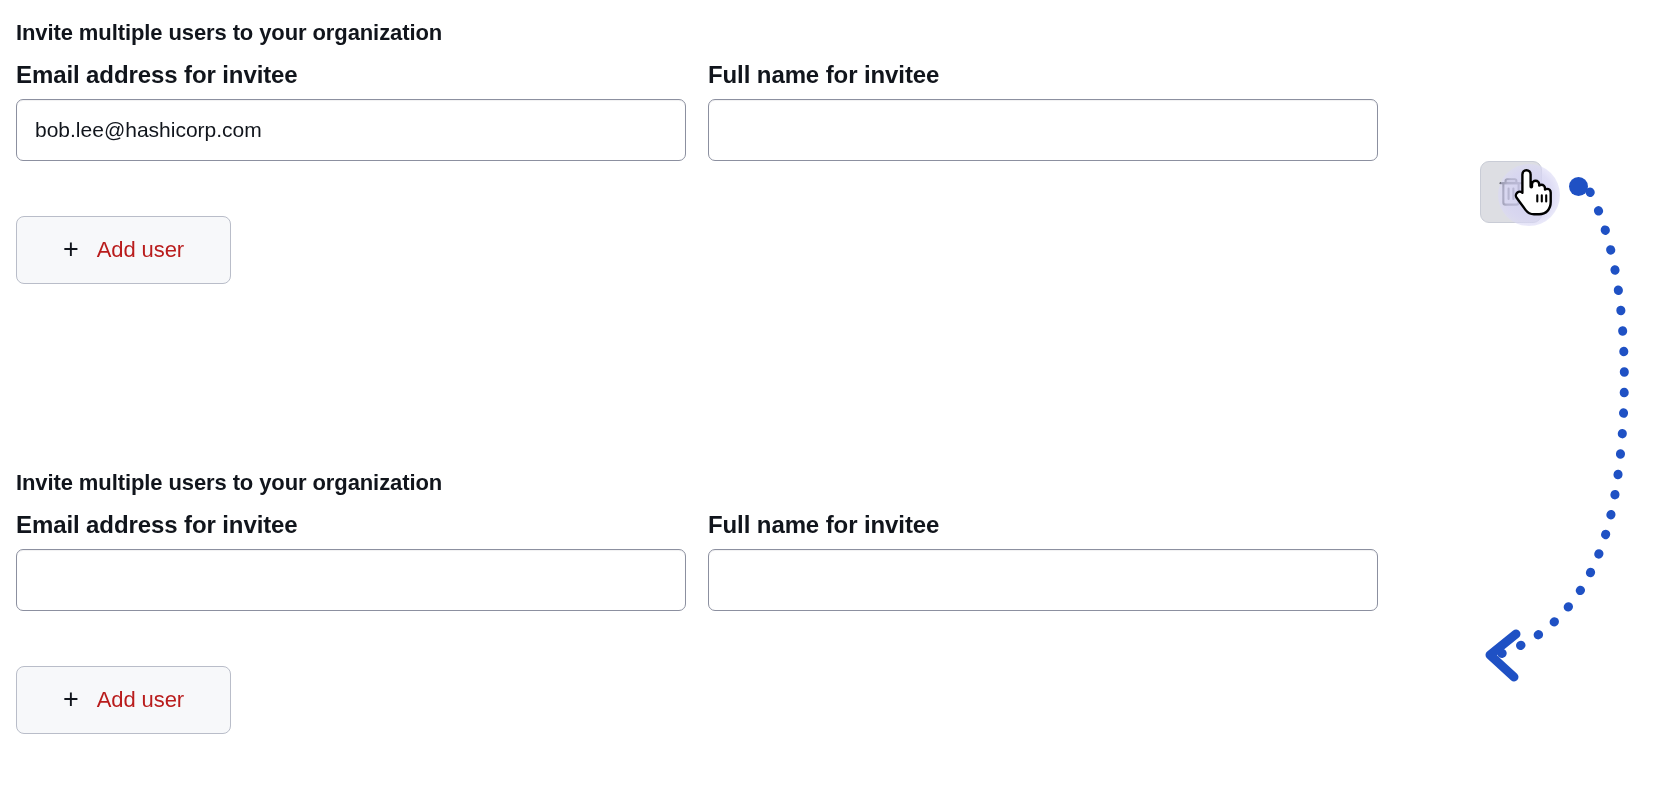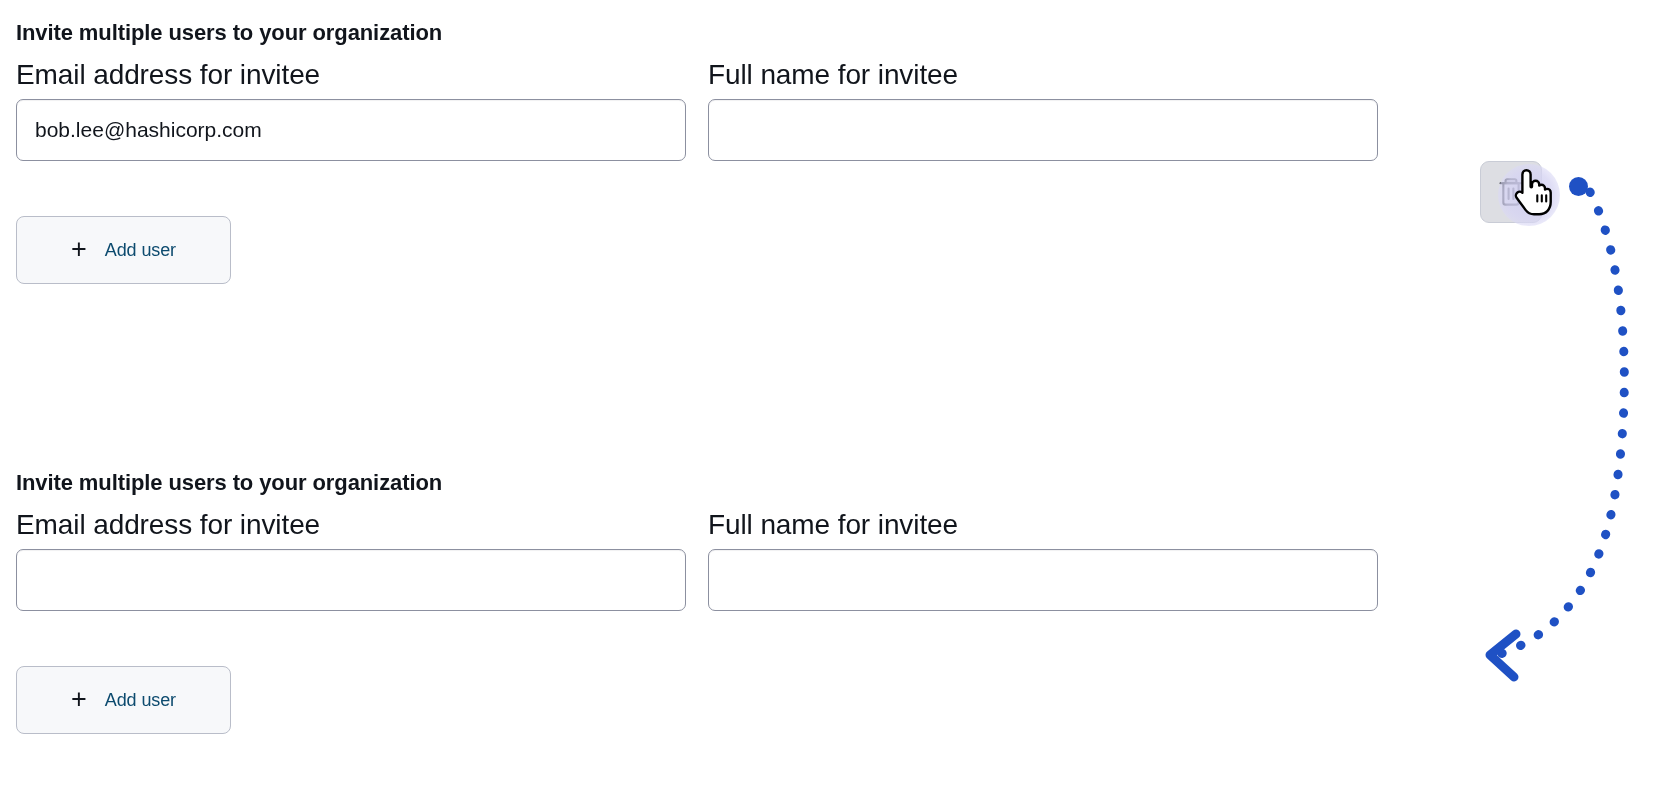--- a/index.html
+++ b/index.html
@@ -59,8 +59,8 @@
   .field-name   { left: 708px; width: 670px; }
 
   .field-label {
-    font-size: 28px;
-    font-weight: 400;
+    font-size: 24px;
+    font-weight: 700;
     letter-spacing: -0.1px;
     color: #11151c;
     line-height: 26px;

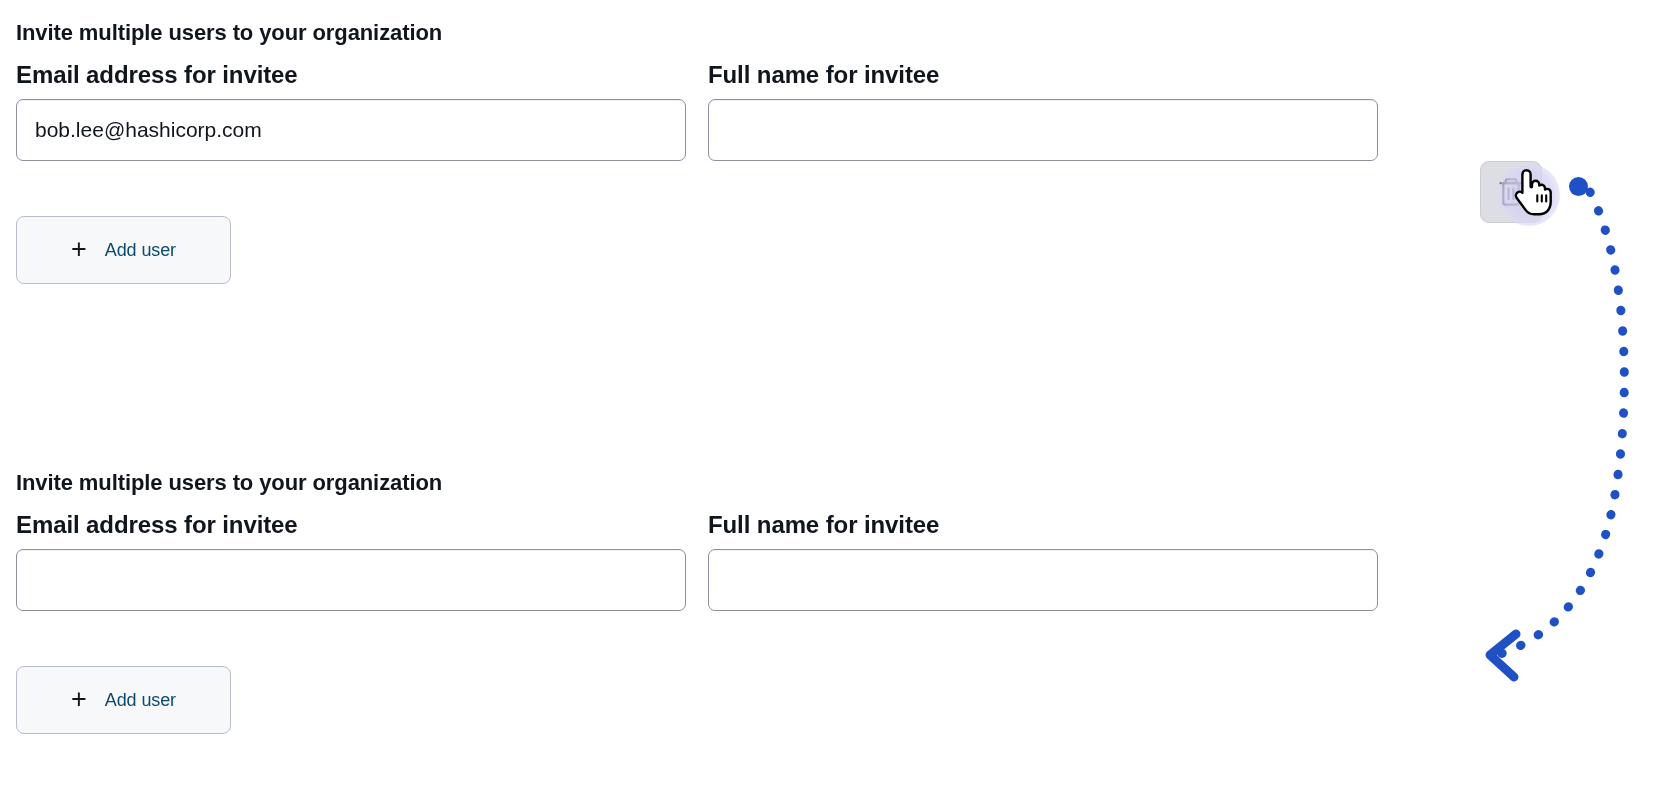--- a/index.html
+++ b/index.html
@@ -133,8 +133,8 @@
     transform: translateY(-1px);
   }
   .add-user-btn .add-user-label {
-    font-size: 18px;
-    color: #0c4a6e;
+    font-size: 22px;
+    color: #b91c1c;
     letter-spacing: -0.1px;
     text-align: center;
   }

